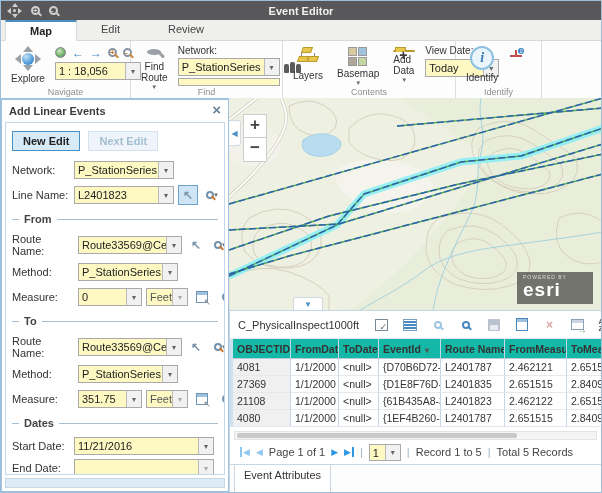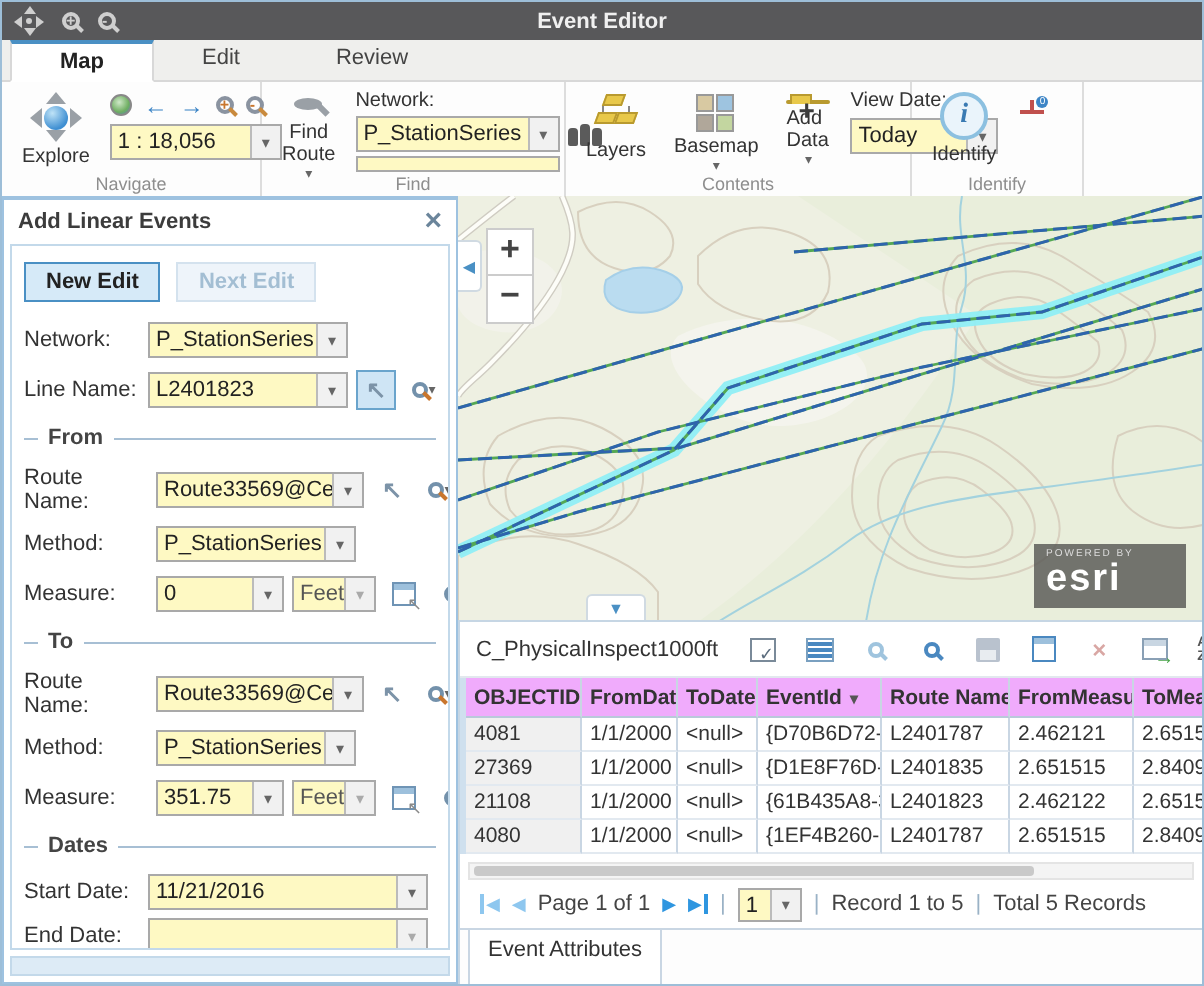--- a/index.html
+++ b/index.html
@@ -152,7 +152,7 @@
 
   .grid { flex:none; border-left:3px solid #cfe0ee; overflow:hidden; }
   .grow { display:flex; height:17px; }
-  .grow.head { height:20px; background:#f0abfc; font-weight:bold; }
+  .grow.head { height:20px; background:#14b8a6; font-weight:bold; }
   .gcell { flex:none; padding:2px 4px; font-size:10.5px; white-space:nowrap; overflow:hidden; border-right:1px solid #c9d6e3; border-bottom:1px solid #e2e9f0; color:#333; }
   .grow.head .gcell { border-bottom:1px solid #b9c9da; display:flex; align-items:center; gap:4px; }
   .grow:not(.head) .gcell.c0 { background:#f0f0f0; }

